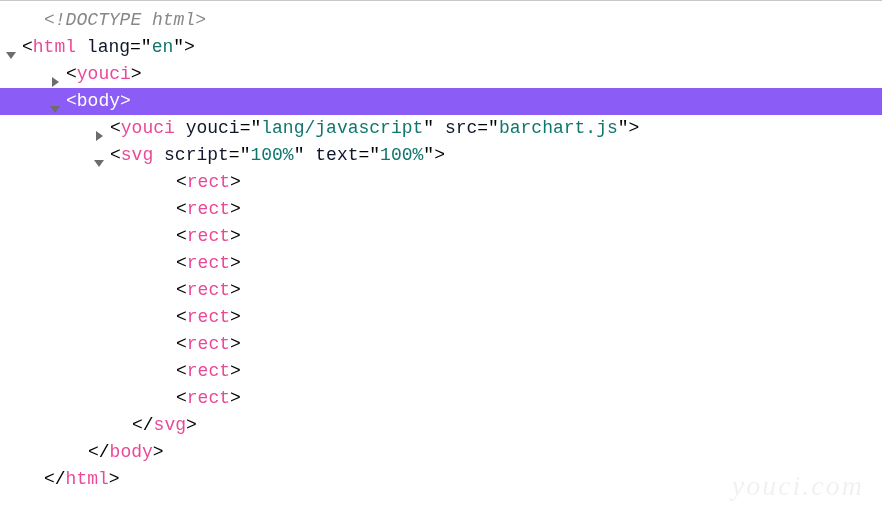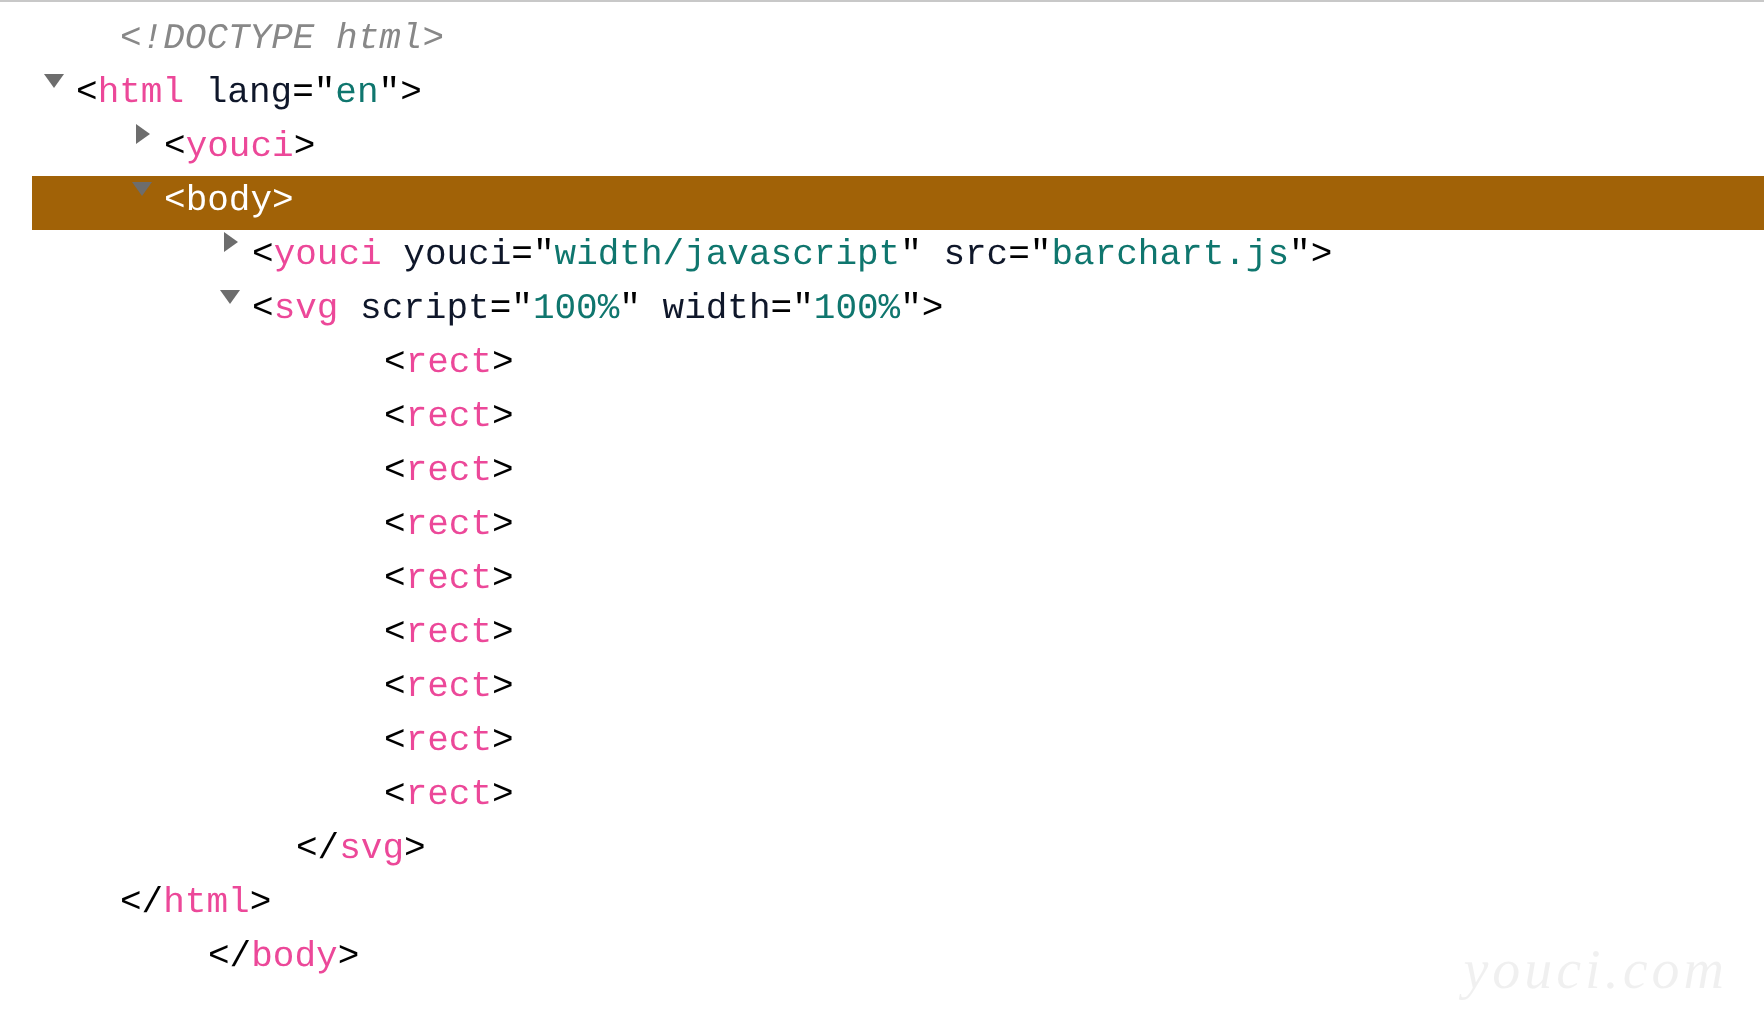--- a/index.html
+++ b/index.html
@@ -16,10 +16,9 @@
   .tree{padding:6px 0 0 0}
   .row{
     display:flex;
-    align-items:flex-start;
+    align-items:flex-end;
     white-space:pre;
     height:27px;
-    margin-left:16px;
   }
   .row.selected{background:#a16207;color:#fff}
   .row.selected .pn,.row.selected .tg,.row.selected .at,.row.selected .an,.row.selected .av{color:#fff}

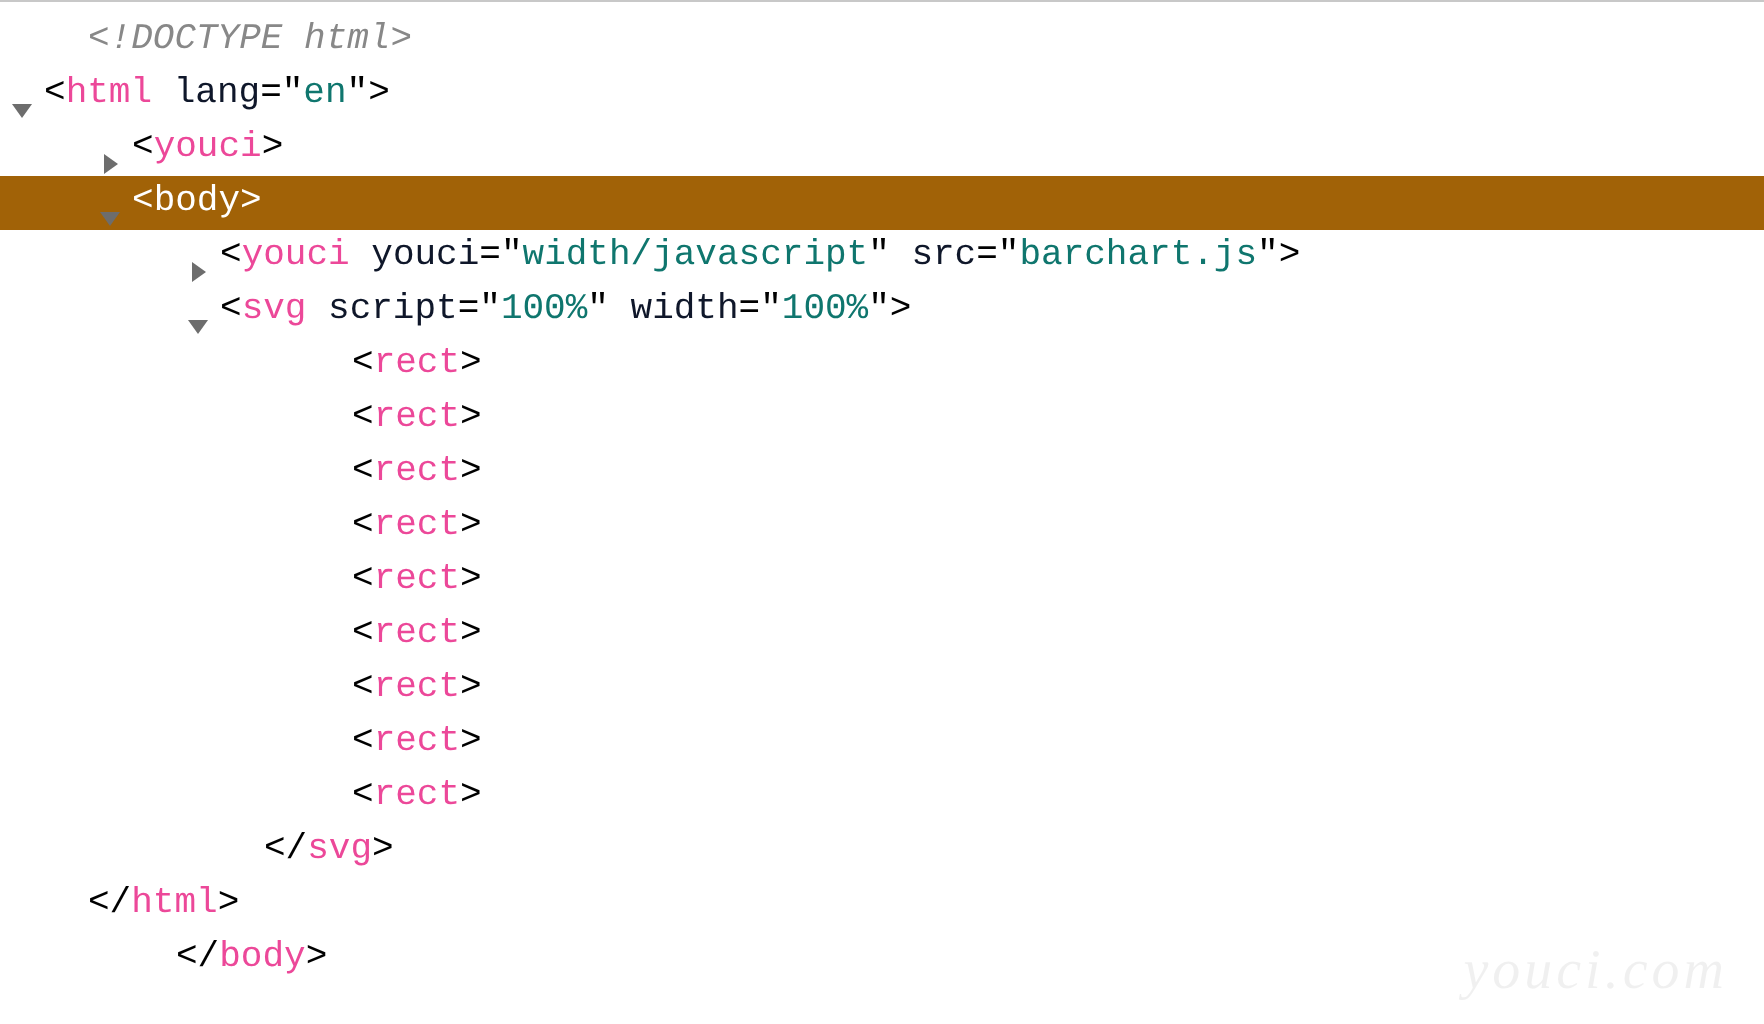--- a/index.html
+++ b/index.html
@@ -20,7 +20,7 @@
     white-space:pre;
     height:27px;
   }
-  .row.selected{background:#a16207;color:#fff}
+  .row.selected{background:#8b5cf6;color:#fff}
   .row.selected .pn,.row.selected .tg,.row.selected .at,.row.selected .an,.row.selected .av{color:#fff}
   .indent{display:inline-block;width:22px;flex:none}
   .tw{display:inline-block;width:22px;text-align:center;flex:none;color:#6d6d6d;user-select:none}

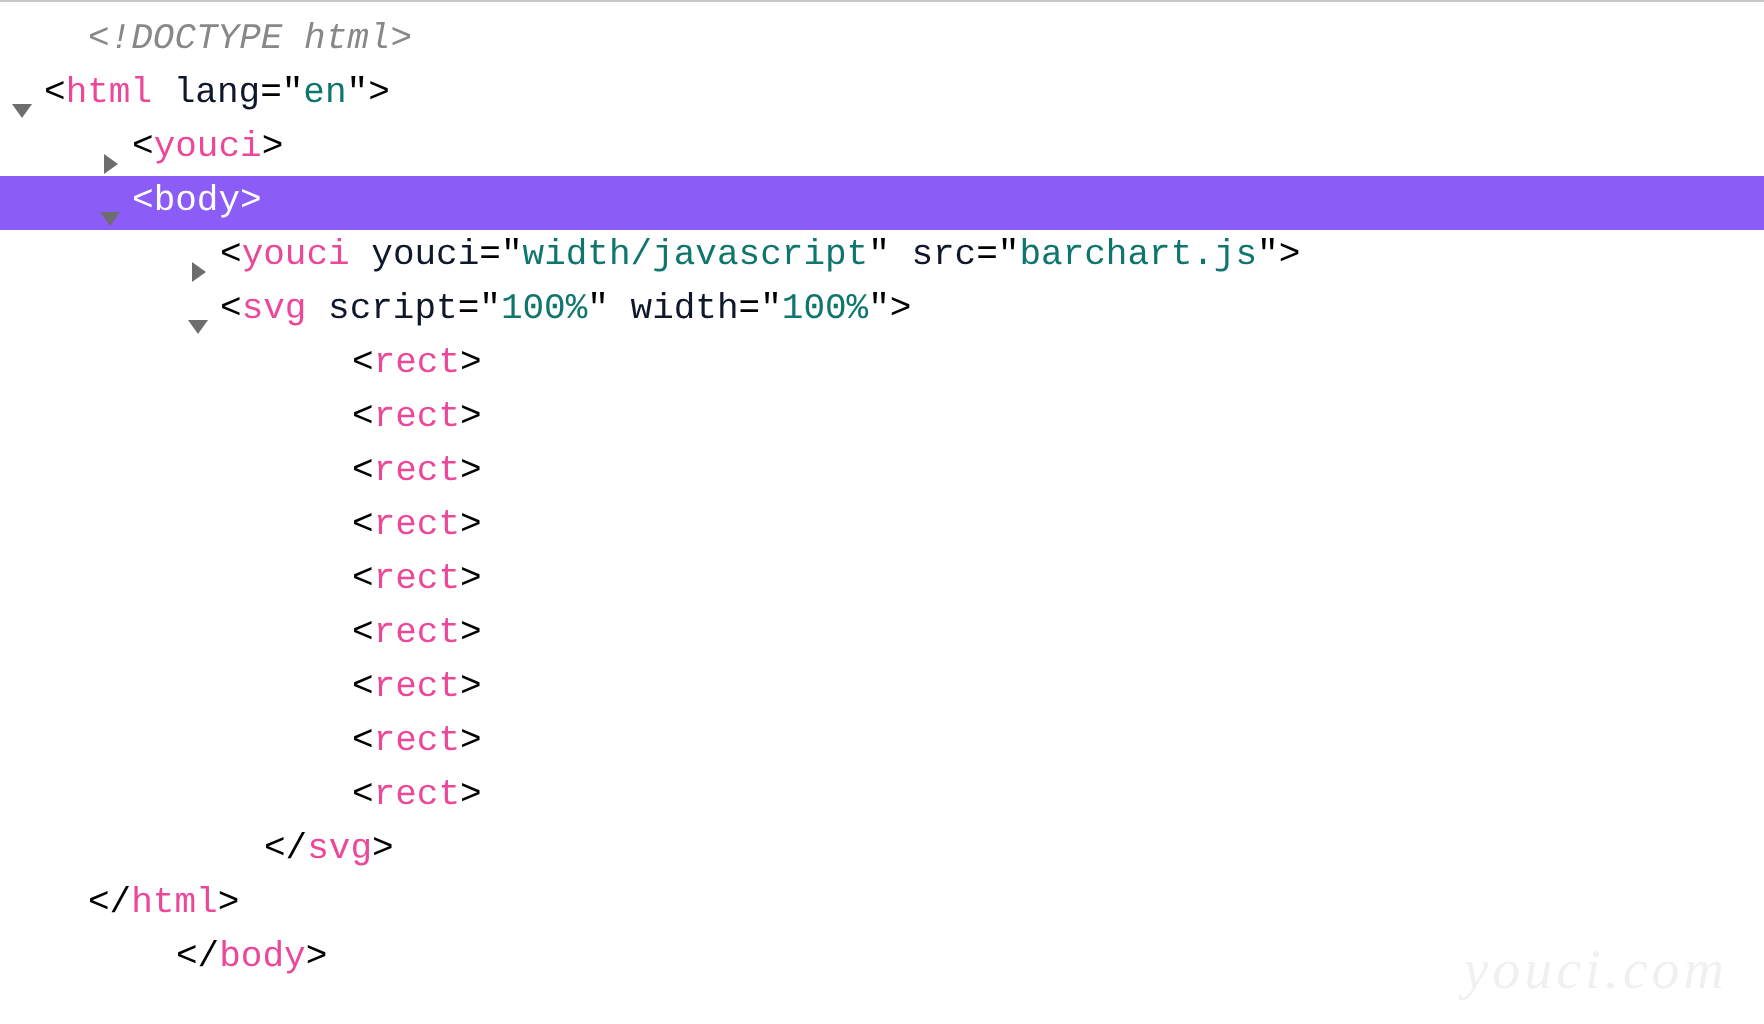--- a/index.html
+++ b/index.html
@@ -55,7 +55,7 @@
         </svg></span><span class="content"><span class="pn">&lt;</span><span class="tg">body</span><span class="pn">&gt;</span></span></div>
     <div class="row"><span class="indent"></span><span class="indent"></span><span class="indent"></span><span class="indent"></span><span class="tw"><svg width="12" height="12">
           <path d="M3 1 L10 6 L3 11 Z" fill="#6d6d6d"></path>
-        </svg></span><span class="content"><span class="pn">&lt;</span><span class="tg">youci</span><span class="pn"> </span><span class="an">youci</span><span class="pn">="</span><span class="av">width/javascript</span><span class="pn">" </span><span class="an">src</span><span class="pn">="</span><span class="av">barchart.js</span><span class="pn">"&gt;</span></span></div>
+        </svg></span><span class="content"><span class="pn">&lt;</span><span class="tg">youci</span><span class="pn"> </span><span class="an">youci</span><span class="pn">="</span><span class="av">lang/javascript</span><span class="pn">" </span><span class="an">src</span><span class="pn">="</span><span class="av">barchart.js</span><span class="pn">"&gt;</span></span></div>
     <div class="row"><span class="indent"></span><span class="indent"></span><span class="indent"></span><span class="indent"></span><span class="tw"><svg width="12" height="12">
           <path d="M1 3 L11 3 L6 10 Z" fill="#6d6d6d"></path>
         </svg></span><span class="content"><span class="pn">&lt;</span><span class="tg">svg</span><span class="pn"> </span><span class="an">script</span><span class="pn">="</span><span class="av">100%</span><span class="pn">" </span><span class="an">width</span><span class="pn">="</span><span class="av">100%</span><span class="pn">"&gt;</span></span></div>

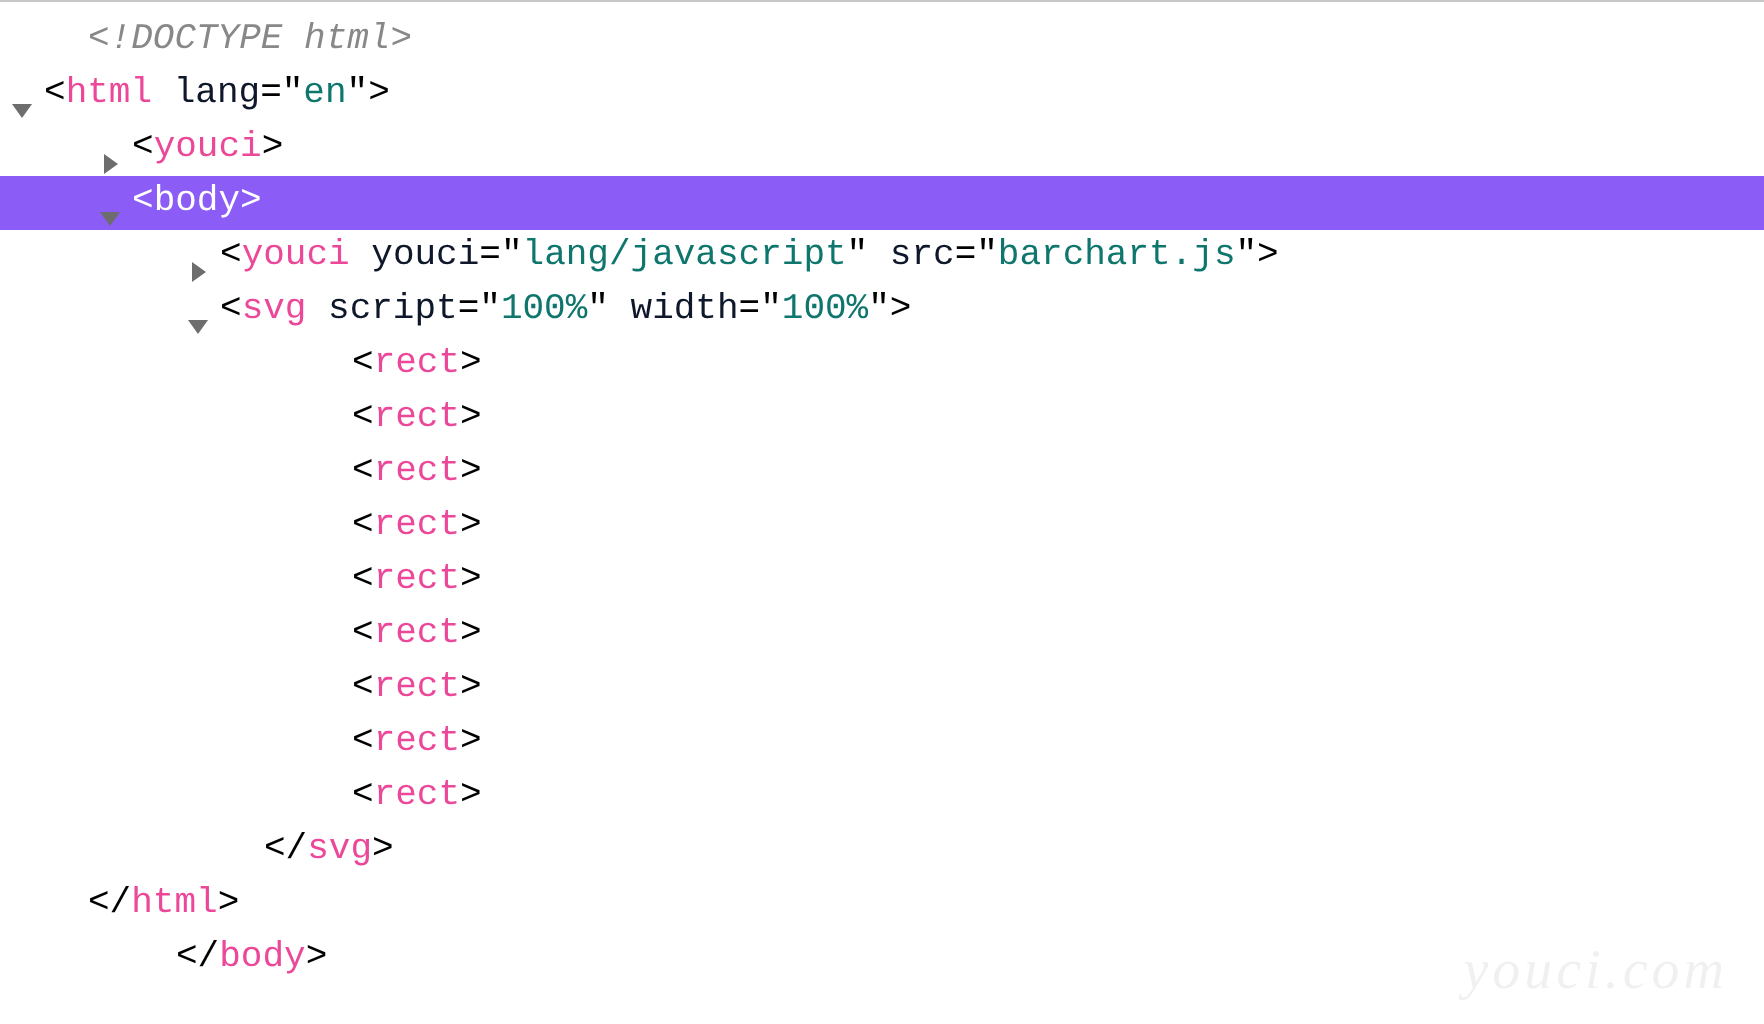--- a/index.html
+++ b/index.html
@@ -58,7 +58,7 @@
         </svg></span><span class="content"><span class="pn">&lt;</span><span class="tg">youci</span><span class="pn"> </span><span class="an">youci</span><span class="pn">="</span><span class="av">lang/javascript</span><span class="pn">" </span><span class="an">src</span><span class="pn">="</span><span class="av">barchart.js</span><span class="pn">"&gt;</span></span></div>
     <div class="row"><span class="indent"></span><span class="indent"></span><span class="indent"></span><span class="indent"></span><span class="tw"><svg width="12" height="12">
           <path d="M1 3 L11 3 L6 10 Z" fill="#6d6d6d"></path>
-        </svg></span><span class="content"><span class="pn">&lt;</span><span class="tg">svg</span><span class="pn"> </span><span class="an">script</span><span class="pn">="</span><span class="av">100%</span><span class="pn">" </span><span class="an">width</span><span class="pn">="</span><span class="av">100%</span><span class="pn">"&gt;</span></span></div>
+        </svg></span><span class="content"><span class="pn">&lt;</span><span class="tg">svg</span><span class="pn"> </span><span class="an">script</span><span class="pn">="</span><span class="av">100%</span><span class="pn">" </span><span class="an">text</span><span class="pn">="</span><span class="av">100%</span><span class="pn">"&gt;</span></span></div>
     <div class="row"><span class="indent"></span><span class="indent"></span><span class="indent"></span><span class="indent"></span><span class="indent"></span><span class="indent"></span><span class="indent"></span><span class="tw">&nbsp;</span><span class="content"><span class="pn">&lt;</span><span class="tg">rect</span><span class="pn">&gt;</span></span></div>
     <div class="row"><span class="indent"></span><span class="indent"></span><span class="indent"></span><span class="indent"></span><span class="indent"></span><span class="indent"></span><span class="indent"></span><span class="tw">&nbsp;</span><span class="content"><span class="pn">&lt;</span><span class="tg">rect</span><span class="pn">&gt;</span></span></div>
     <div class="row"><span class="indent"></span><span class="indent"></span><span class="indent"></span><span class="indent"></span><span class="indent"></span><span class="indent"></span><span class="indent"></span><span class="tw">&nbsp;</span><span class="content"><span class="pn">&lt;</span><span class="tg">rect</span><span class="pn">&gt;</span></span></div>

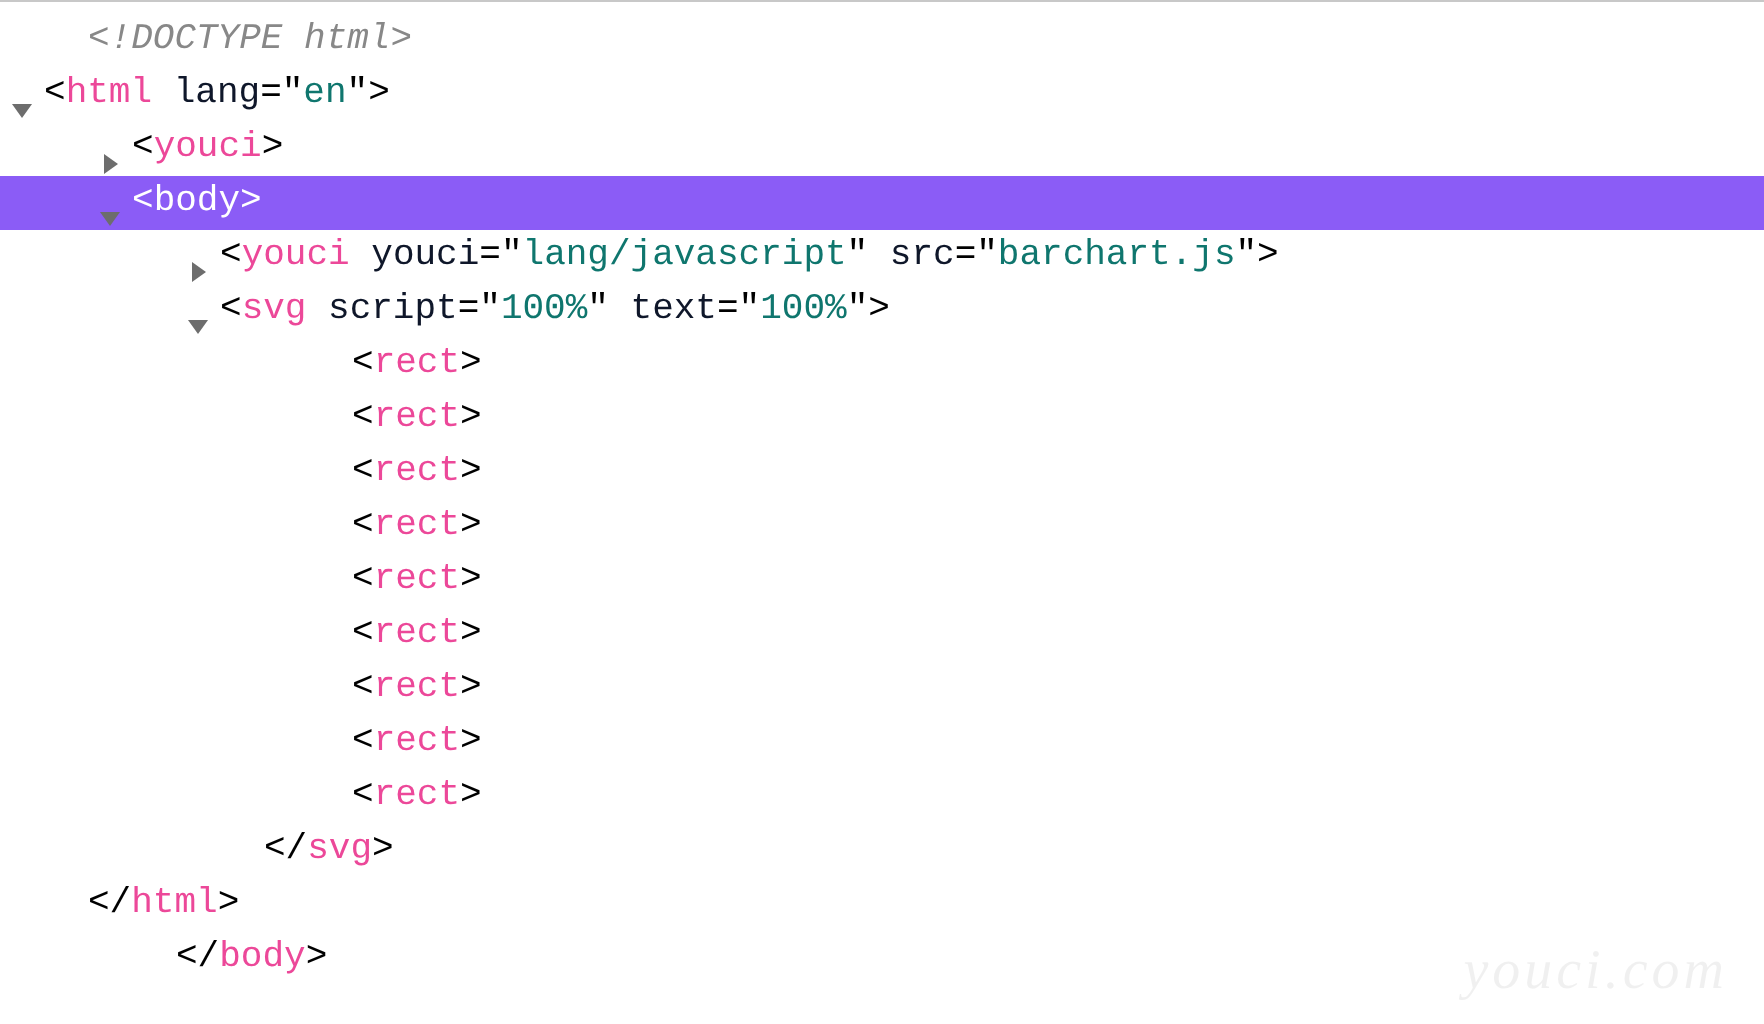--- a/index.html
+++ b/index.html
@@ -69,8 +69,8 @@
     <div class="row"><span class="indent"></span><span class="indent"></span><span class="indent"></span><span class="indent"></span><span class="indent"></span><span class="indent"></span><span class="indent"></span><span class="tw">&nbsp;</span><span class="content"><span class="pn">&lt;</span><span class="tg">rect</span><span class="pn">&gt;</span></span></div>
     <div class="row"><span class="indent"></span><span class="indent"></span><span class="indent"></span><span class="indent"></span><span class="indent"></span><span class="indent"></span><span class="indent"></span><span class="tw">&nbsp;</span><span class="content"><span class="pn">&lt;</span><span class="tg">rect</span><span class="pn">&gt;</span></span></div>
     <div class="row"><span class="indent"></span><span class="indent"></span><span class="indent"></span><span class="indent"></span><span class="indent"></span><span class="tw">&nbsp;</span><span class="content"><span class="pn">&lt;/</span><span class="tg">svg</span><span class="pn">&gt;</span></span></div>
+    <div class="row"><span class="indent"></span><span class="indent"></span><span class="indent"></span><span class="tw">&nbsp;</span><span class="content"><span class="pn">&lt;/</span><span class="tg">body</span><span class="pn">&gt;</span></span></div>
     <div class="row"><span class="indent"></span><span class="tw">&nbsp;</span><span class="content"><span class="pn">&lt;/</span><span class="tg">html</span><span class="pn">&gt;</span></span></div>
-    <div class="row"><span class="indent"></span><span class="indent"></span><span class="indent"></span><span class="tw">&nbsp;</span><span class="content"><span class="pn">&lt;/</span><span class="tg">body</span><span class="pn">&gt;</span></span></div>
   </div>
 <div class="watermark">youci.com</div>
 

